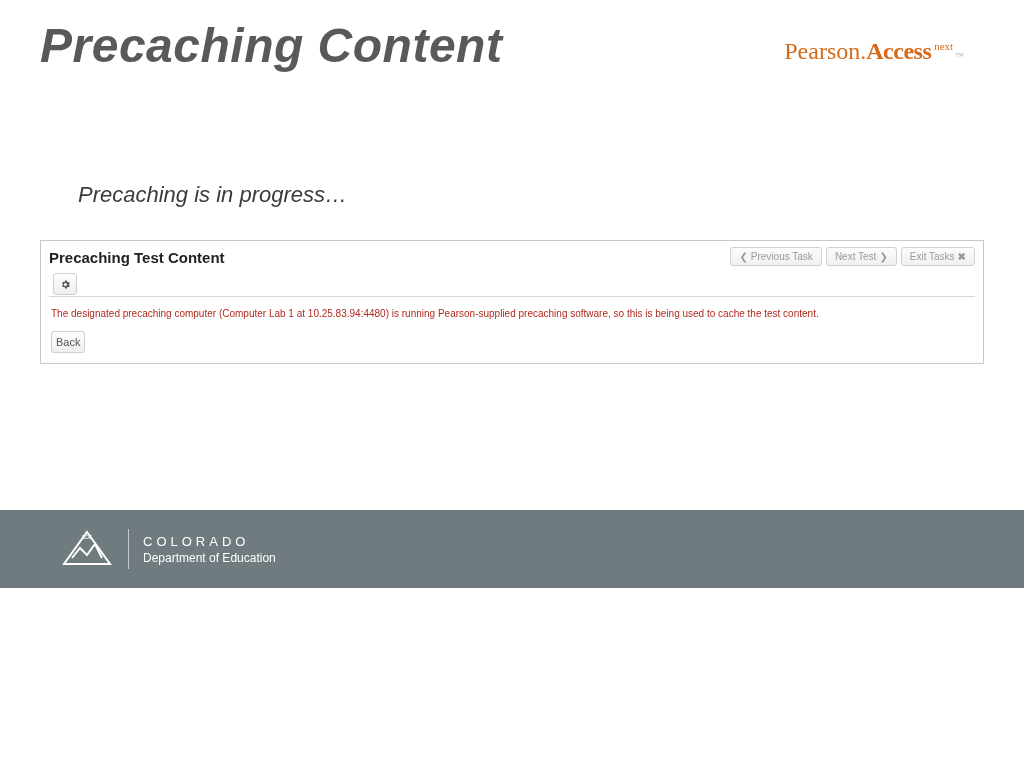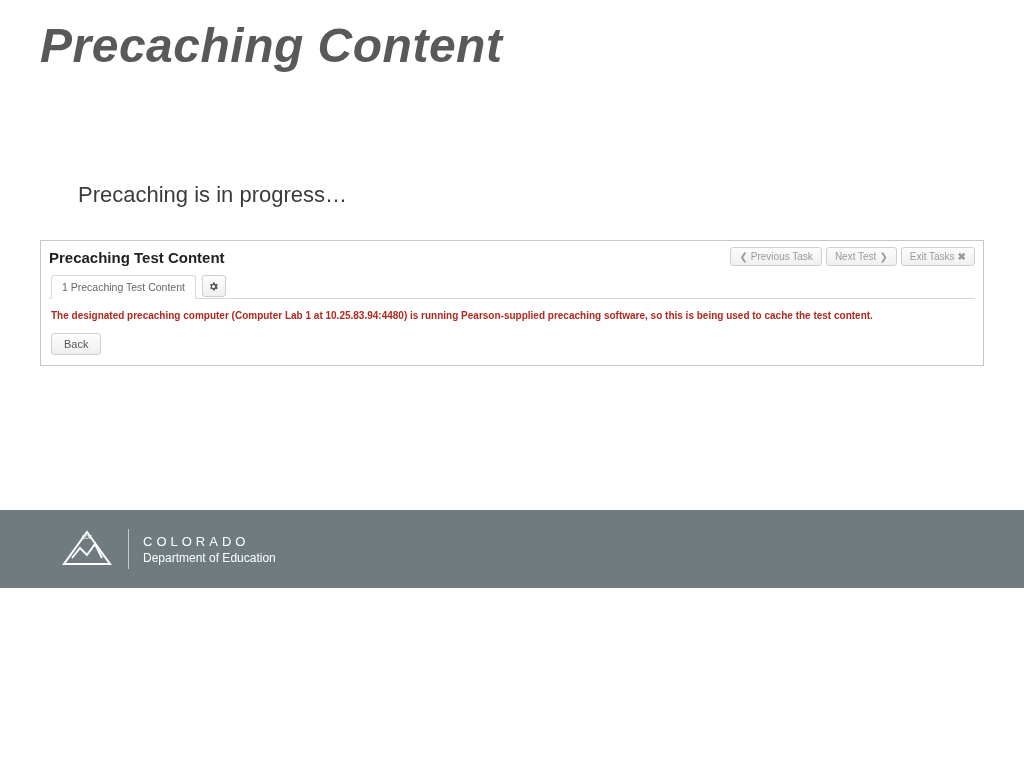--- a/index.html
+++ b/index.html
@@ -42,6 +42,9 @@
 
   <div class="title">Precaching Content</div>
 
+  <div class="logo-pa">
+    <span class="light">Pearson.</span><span class="heavy">Access</span><span class="next">next</span><span class="tm">™</span>
+  </div>
 
   <div class="subtitle">Precaching is in progress…</div>
 

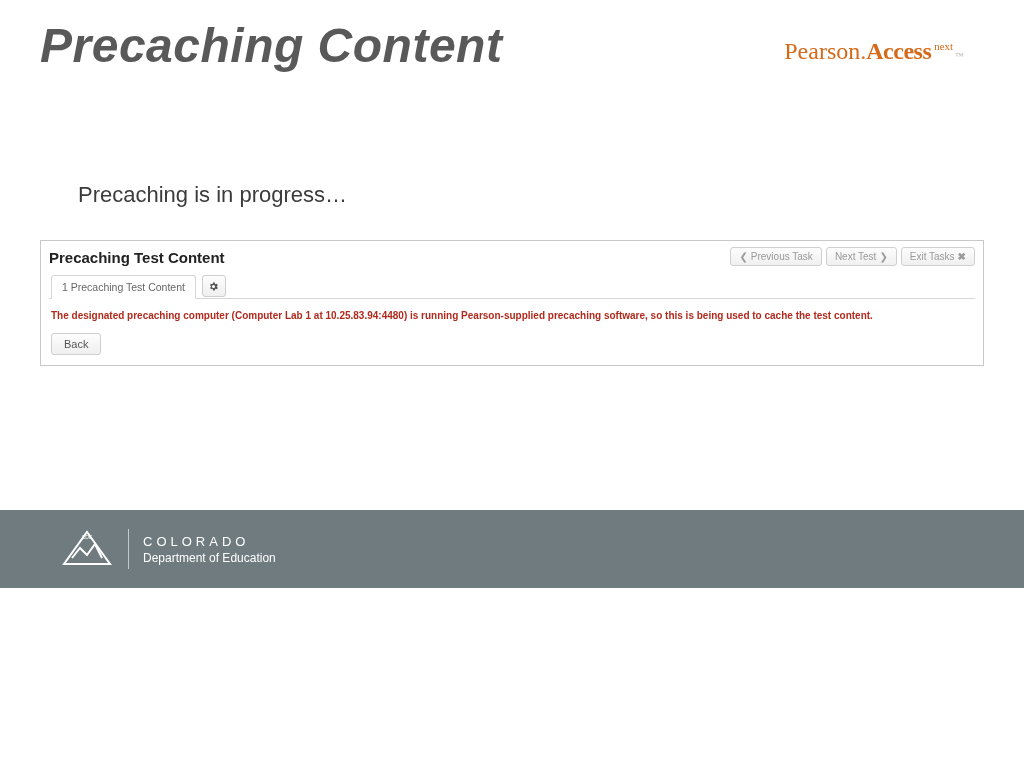--- a/index.html
+++ b/index.html
@@ -11,7 +11,7 @@
   .logo-pa .heavy { font-weight:700; letter-spacing:-0.5px; }
   .logo-pa .next { font-size:11px; vertical-align:super; margin-left:3px; color:#d46a1a; }
   .logo-pa .tm { font-size:9px; vertical-align:baseline; margin-left:2px; color:#b9b1ab; }
-  .subtitle { position:absolute; top:182px; left:78px; font-family:"Trebuchet MS","Segoe UI",Arial,sans-serif; font-size:22px; color:#3b3b3b; }
+  .subtitle { position:absolute; top:182px; left:78px; font-family:"Trebuchet MS","Segoe UI",Arial,sans-serif; font-size:22px; color:#3b3b3b;font-style:italic; }
   .panel { position:absolute; top:240px; left:40px; width:944px; border:1px solid #c8c8c8; background:#fff; padding:6px 8px 10px 8px; }
   .panel-head { display:flex; align-items:flex-start; justify-content:space-between; }
   .panel-title { font-size:15px; font-weight:700; color:#222; margin:2px 16px 6px 0; }

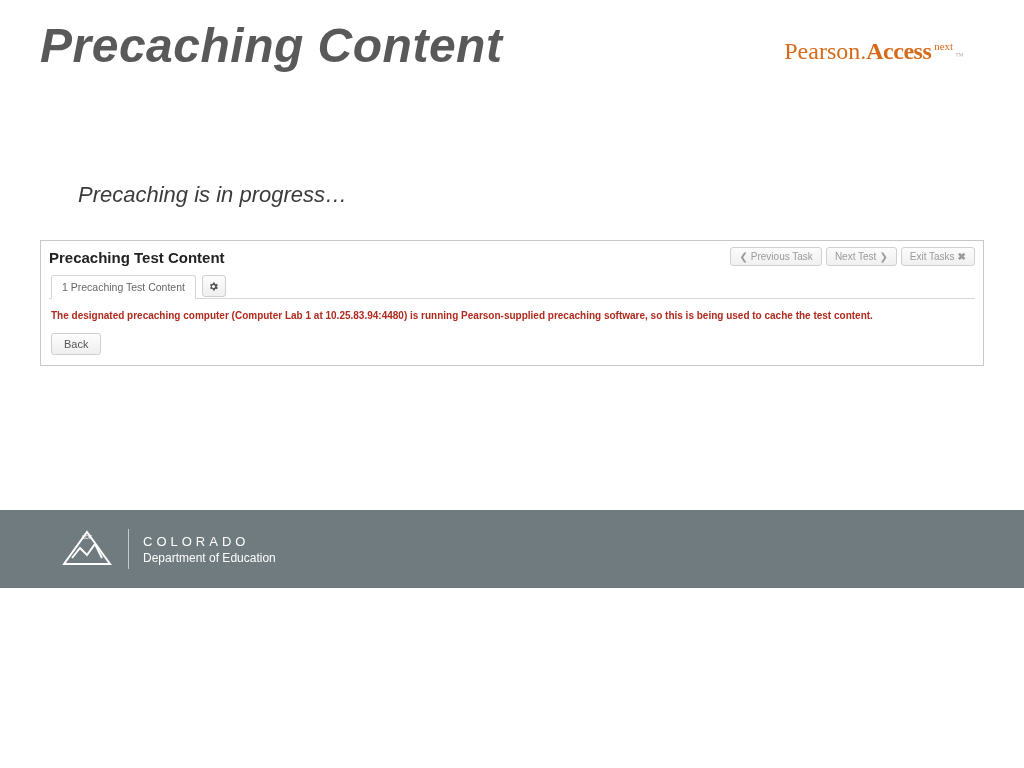--- a/index.html
+++ b/index.html
@@ -68,7 +68,6 @@
     </div>
 
     <div class="tabbar">
-      <div class="tab">1 Precaching Test Content</div>
       <div class="tab-gear">
         <svg viewBox="0 0 24 24">
             <path d="M19.4 13a7.5 7.5 0 0 0 .1-1 7.5 7.5 0 0 0-.1-1l2.1-1.6-2-3.4-2.5 1a7.6 7.6 0 0 0-1.7-1l-.4-2.6h-4l-.4 2.6a7.6 7.6 0 0 0-1.7 1l-2.5-1-2 3.4L6.5 11a7.5 7.5 0 0 0-.1 1 7.5 7.5 0 0 0 .1 1l-2.1 1.6 2 3.4 2.5-1a7.6 7.6 0 0 0 1.7 1l.4 2.6h4l.4-2.6a7.6 7.6 0 0 0 1.7-1l2.5 1 2-3.4Zm-7.4 2.5A3.5 3.5 0 1 1 15.5 12 3.5 3.5 0 0 1 12 15.5Z"></path>

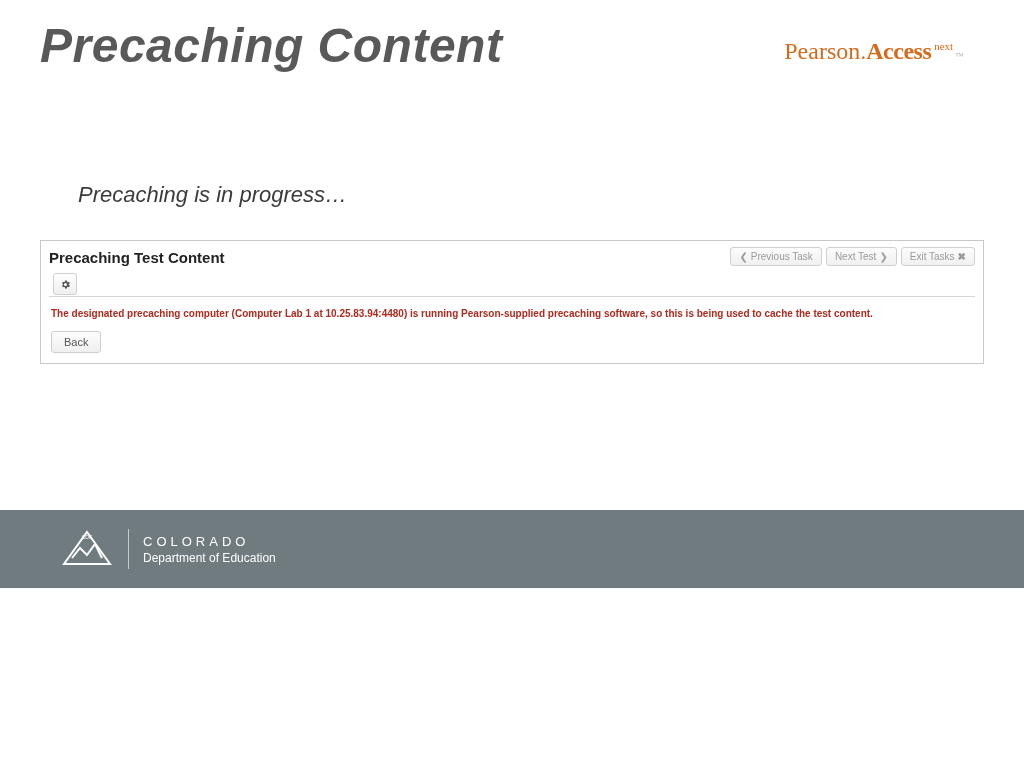--- a/index.html
+++ b/index.html
@@ -23,7 +23,7 @@
   .tab { border:1px solid #d6d6d6; border-bottom:1px solid #fff; background:#fff; font-size:10.5px; color:#666; padding:5px 10px; border-top-left-radius:3px; border-top-right-radius:3px; position:relative; top:1px; }
   .tab-gear { border:1px solid #cfcfcf; background:linear-gradient(#fdfdfd,#efefef); width:24px; height:22px; border-radius:3px; display:flex; align-items:center; justify-content:center; position:relative; top:-1px; margin-left:2px; }
   .tab-gear svg { width:11px; height:11px; fill:#555; }
-  .redline { margin:10px 2px 0 2px; font-size:10px; font-weight:700; color:#b02a1e; line-height:1.35; }
+  .redline { margin:10px 2px 0 2px; font-size:10px; font-weight:400; color:#b02a1e; line-height:1.35; }
   .progline { margin:10px 2px 0 2px; font-size:10px; color:#333; }
   .back-btn { margin:10px 0 0 2px; border:1px solid #cfcfcf; background:linear-gradient(#fdfdfd,#efefef); font-size:11px; color:#555; padding:4px 12px; border-radius:3px; display:inline-block; }
   .footer { position:absolute; bottom:0; left:0; width:1024px; height:78px; background:#6f7b7f; }

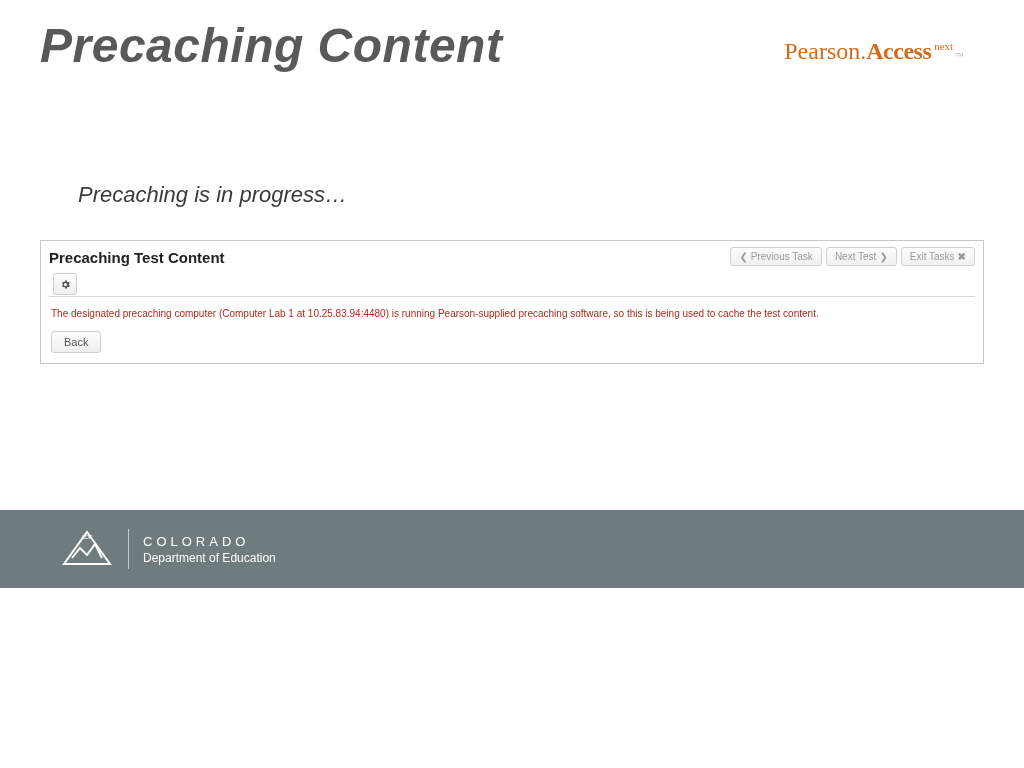--- a/index.html
+++ b/index.html
@@ -25,7 +25,7 @@
   .tab-gear svg { width:11px; height:11px; fill:#555; }
   .redline { margin:10px 2px 0 2px; font-size:10px; font-weight:400; color:#b02a1e; line-height:1.35; }
   .progline { margin:10px 2px 0 2px; font-size:10px; color:#333; }
-  .back-btn { margin:10px 0 0 2px; border:1px solid #cfcfcf; background:linear-gradient(#fdfdfd,#efefef); font-size:11px; color:#555; padding:4px 12px; border-radius:3px; display:inline-block; }
+  .back-btn { margin:10px 0 0 2px; border:1px solid #cfcfcf; background:linear-gradient(#fdfdfd,#efefef); font-size:11px; color:#555; padding:4px 4px; border-radius:3px; display:inline-block; }
   .footer { position:absolute; bottom:0; left:0; width:1024px; height:78px; background:#6f7b7f; }
   .footer-inner { display:flex; align-items:center; height:100%; padding-left:60px; gap:14px; }
   .co-logo { display:flex; align-items:center; }

